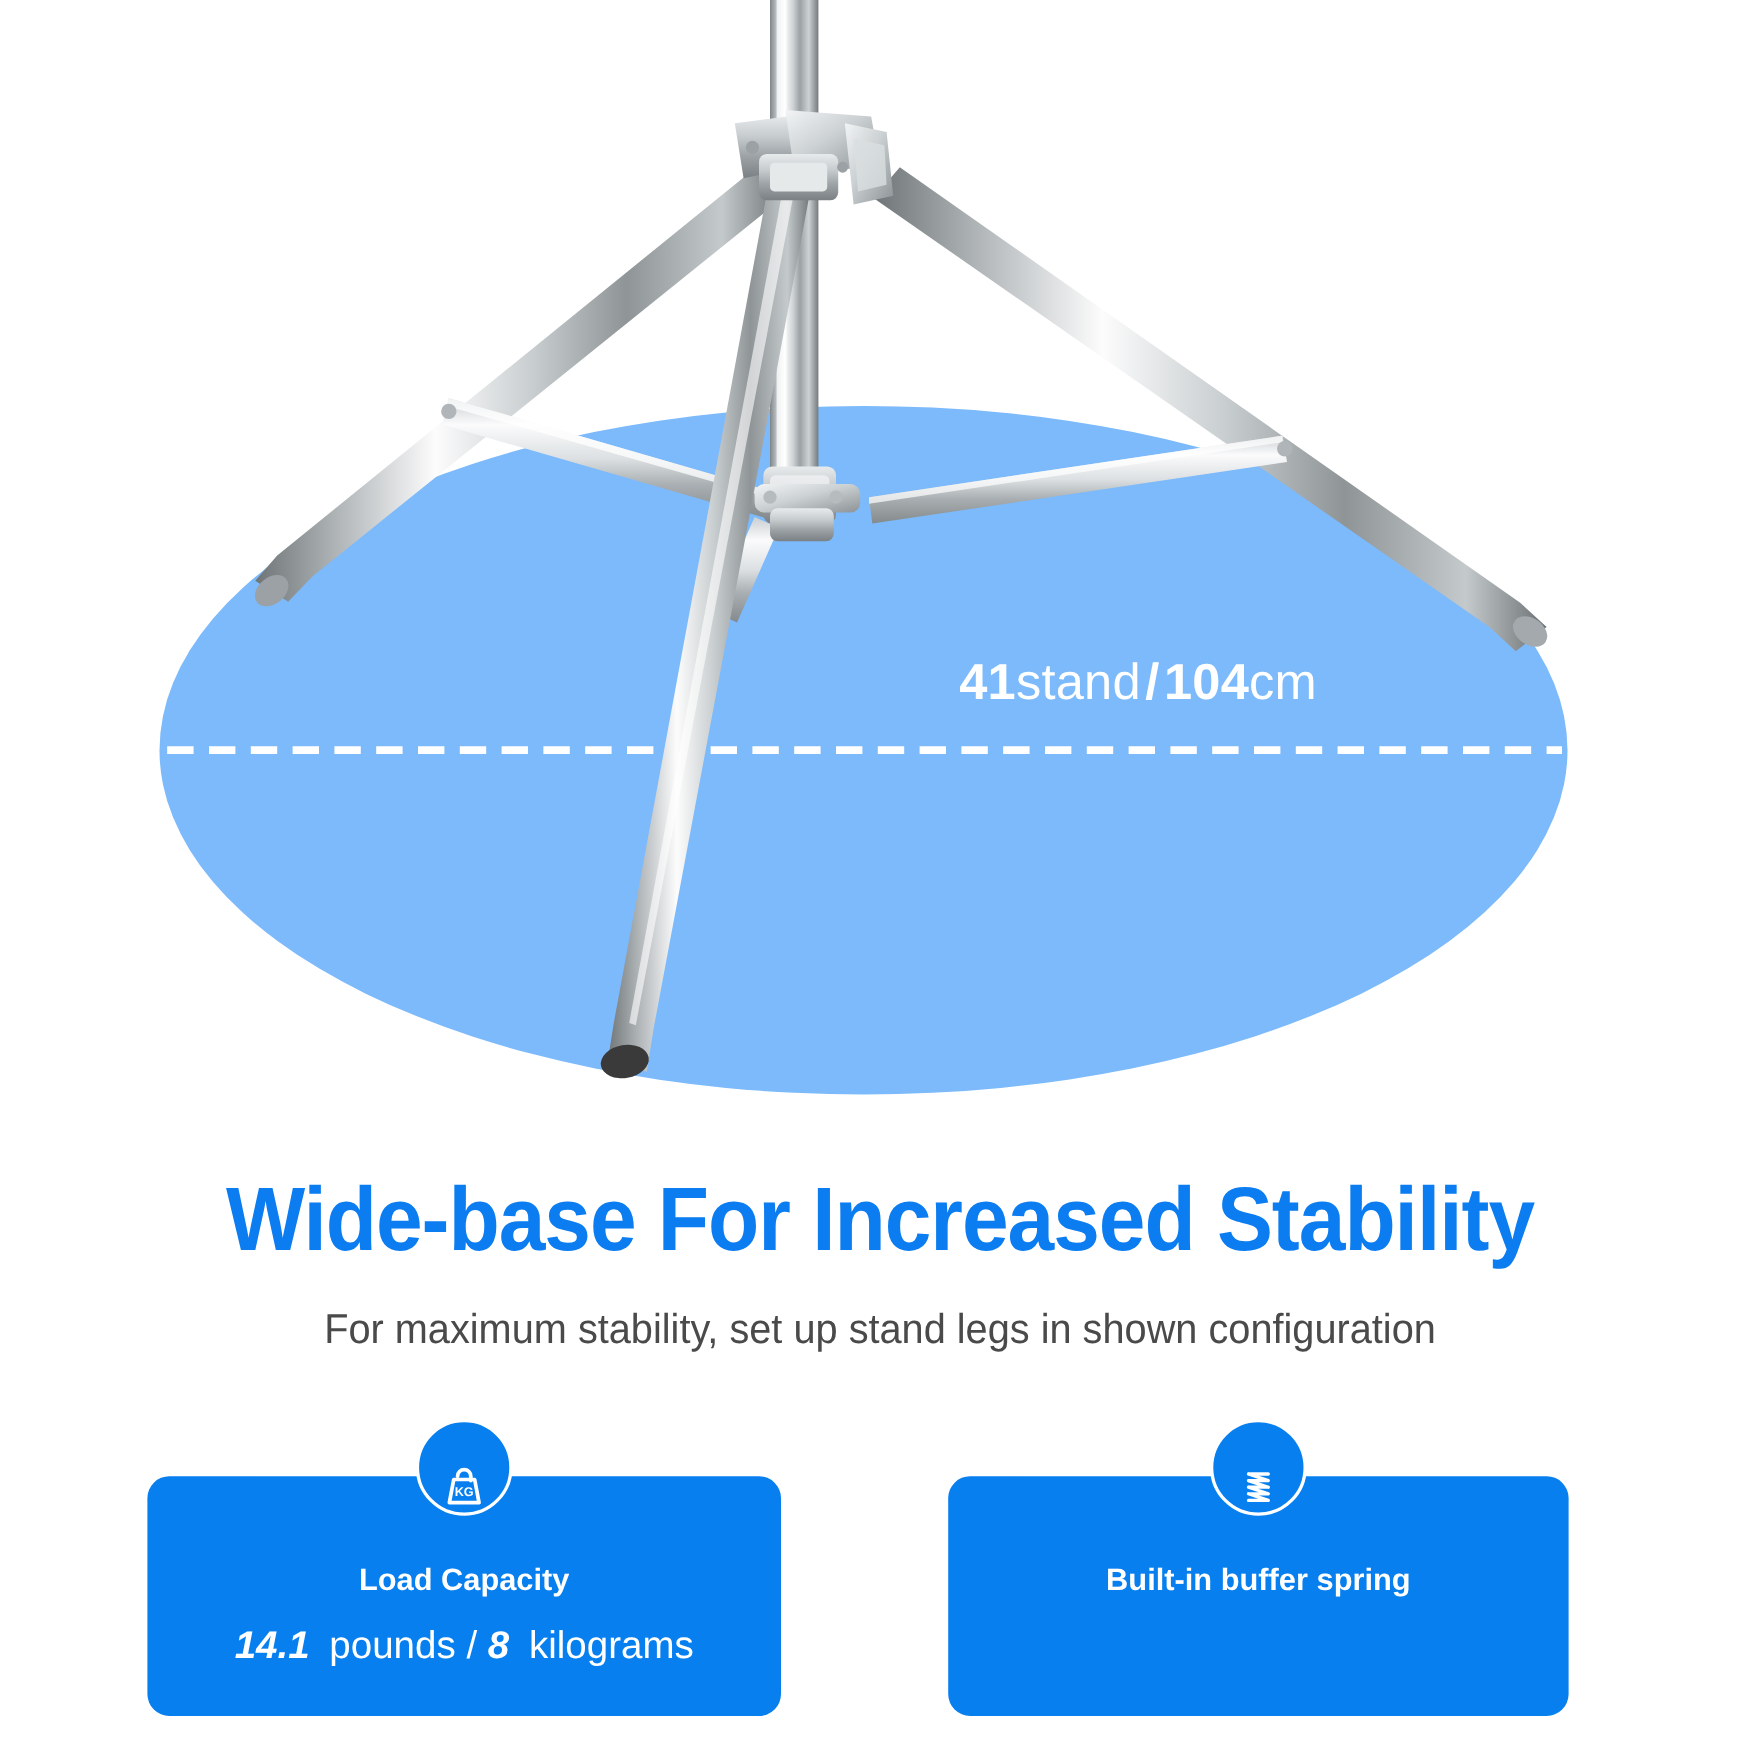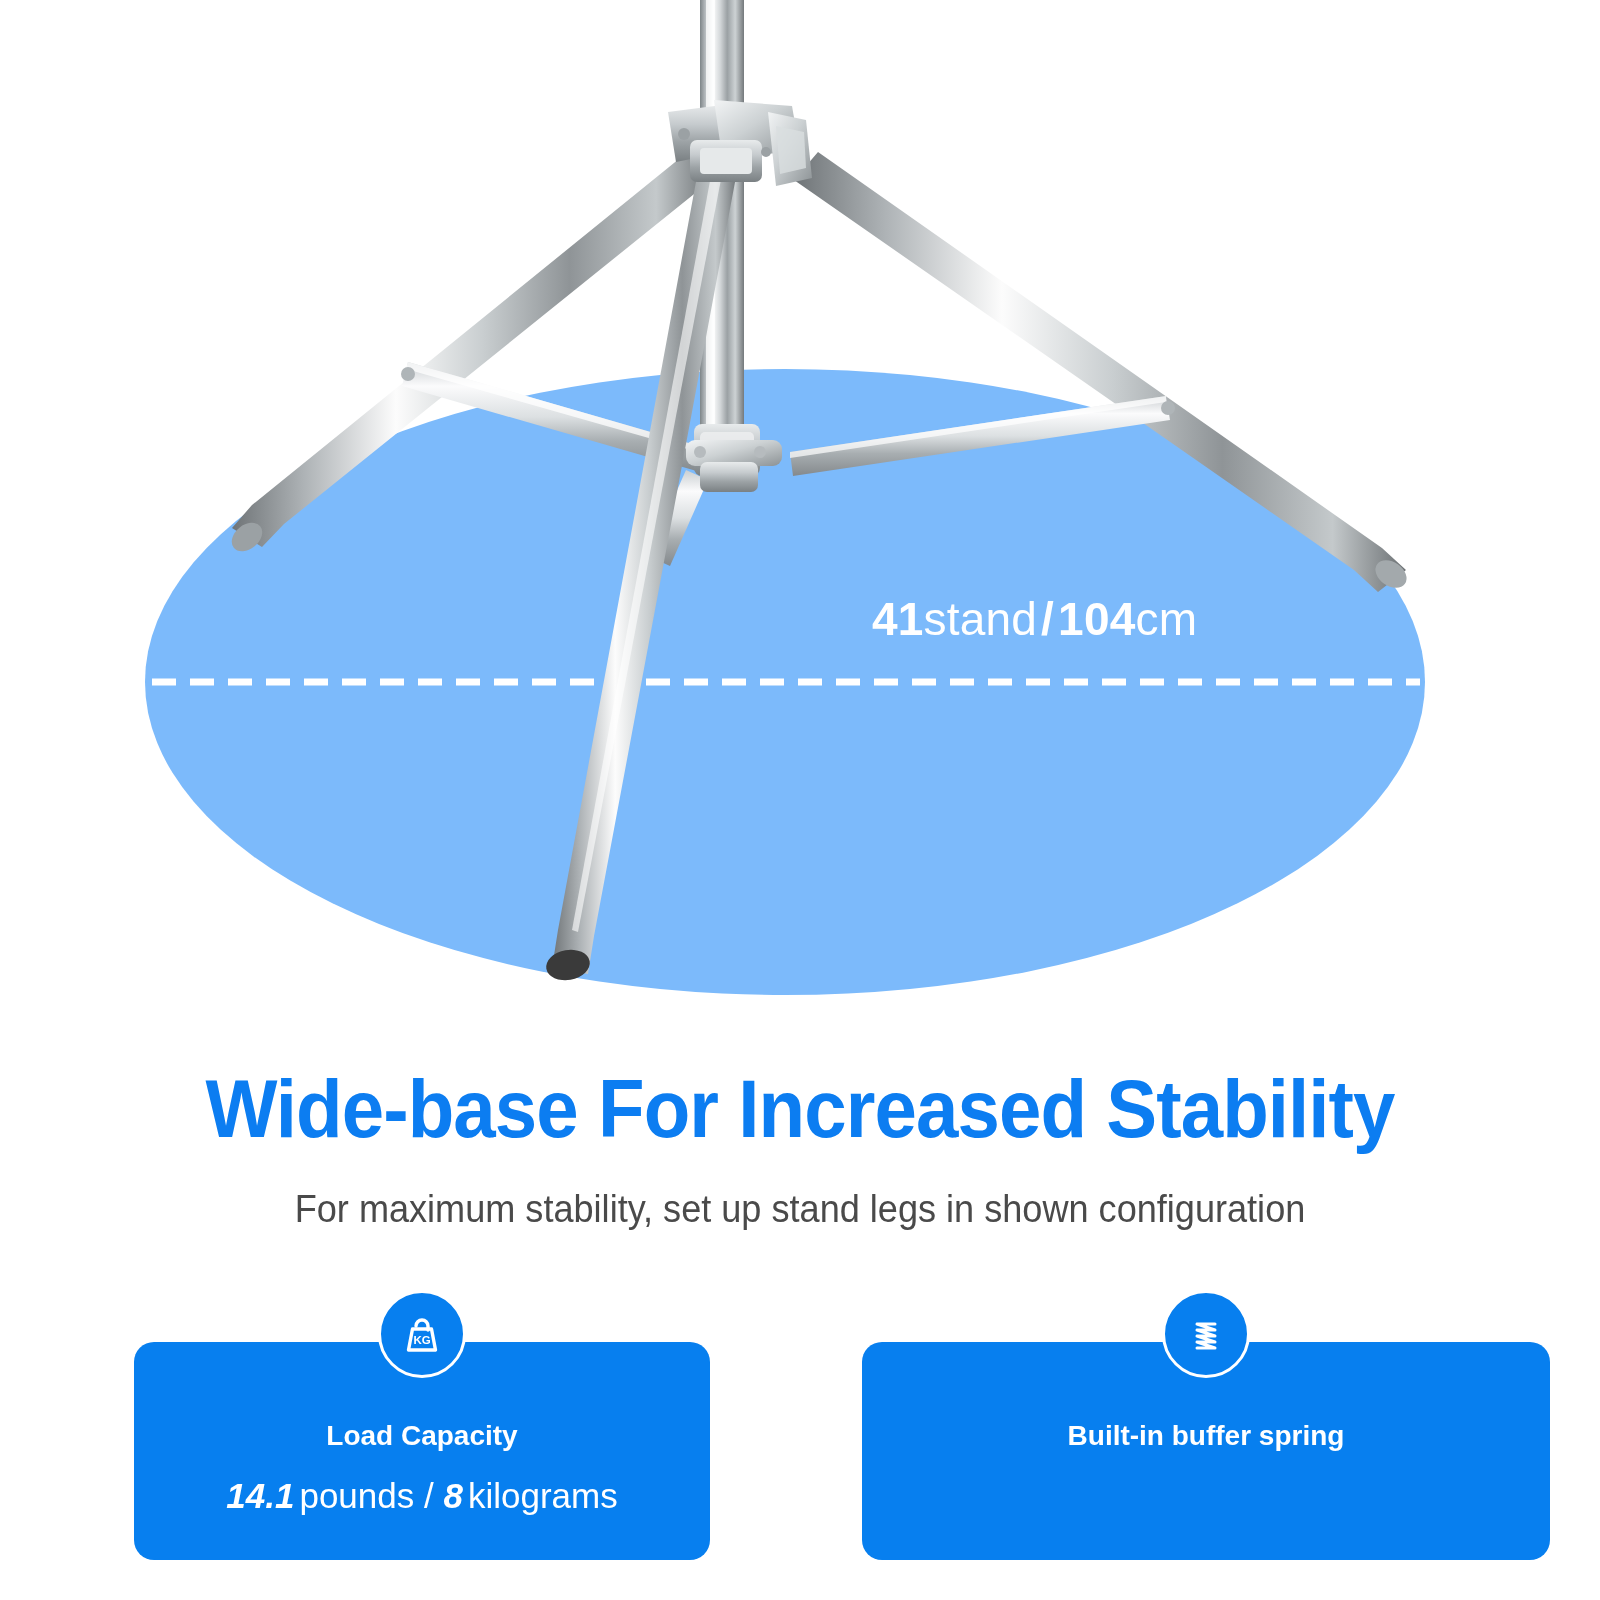--- a/index.html
+++ b/index.html
@@ -81,7 +81,7 @@
     background:#077FEF;
     border:3px solid #ffffff;
     display:flex;
-    align-items:center;
+    align-items:flex-end;
     justify-content:center;
   }
   .card-badge svg { display:block; }

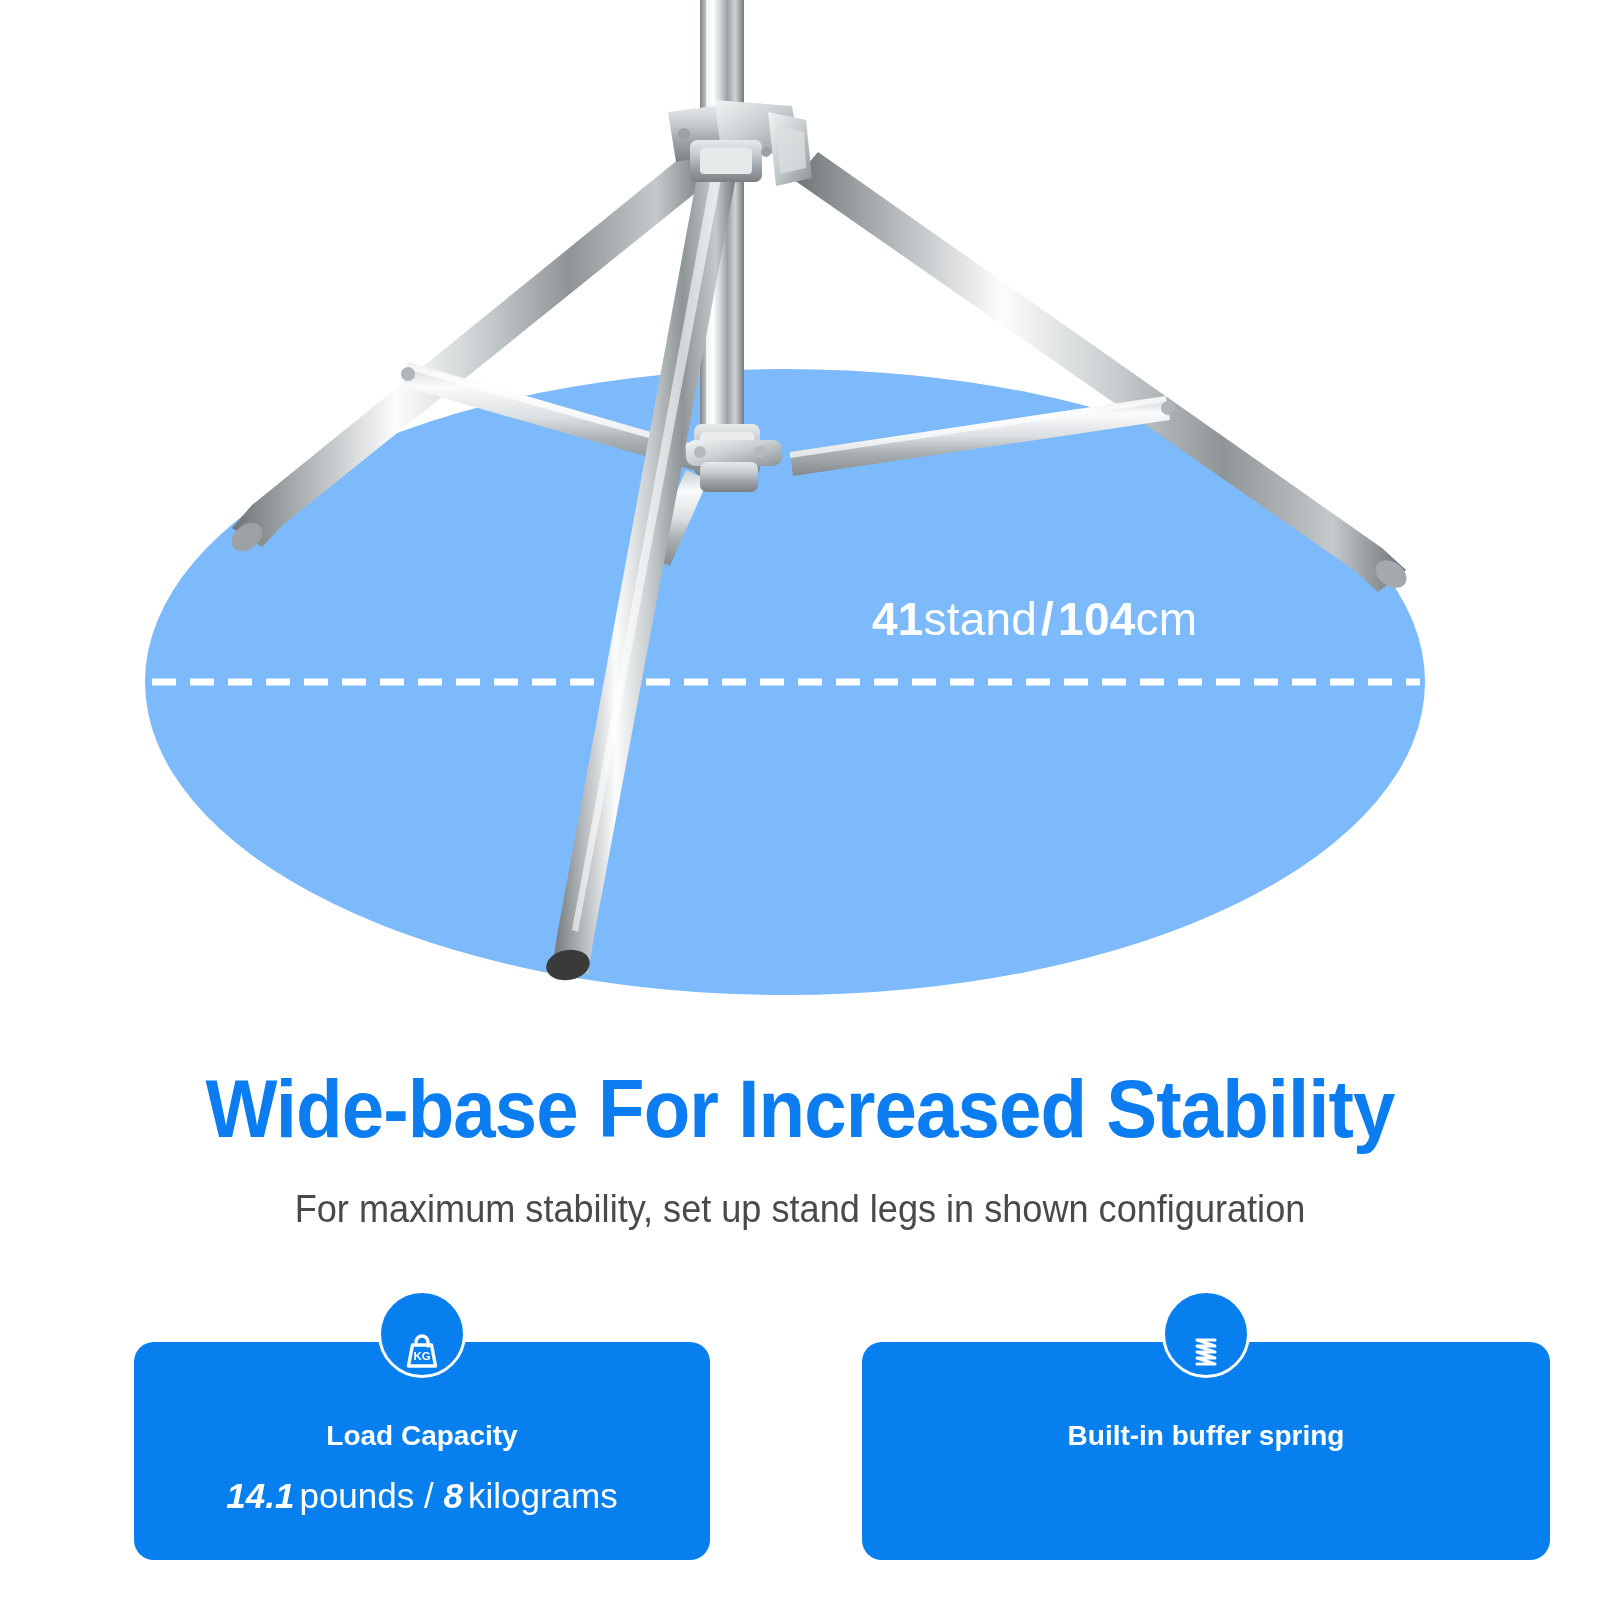--- a/index.html
+++ b/index.html
@@ -69,7 +69,7 @@
     text-align:center;
   }
   #card-load  { left:134px;  width:576px; }
-  #card-spring{ left:862px;  width:688px; }
+  #card-spring{ left:862px;  width:564px; }
 
   .card-badge {
     position:absolute;

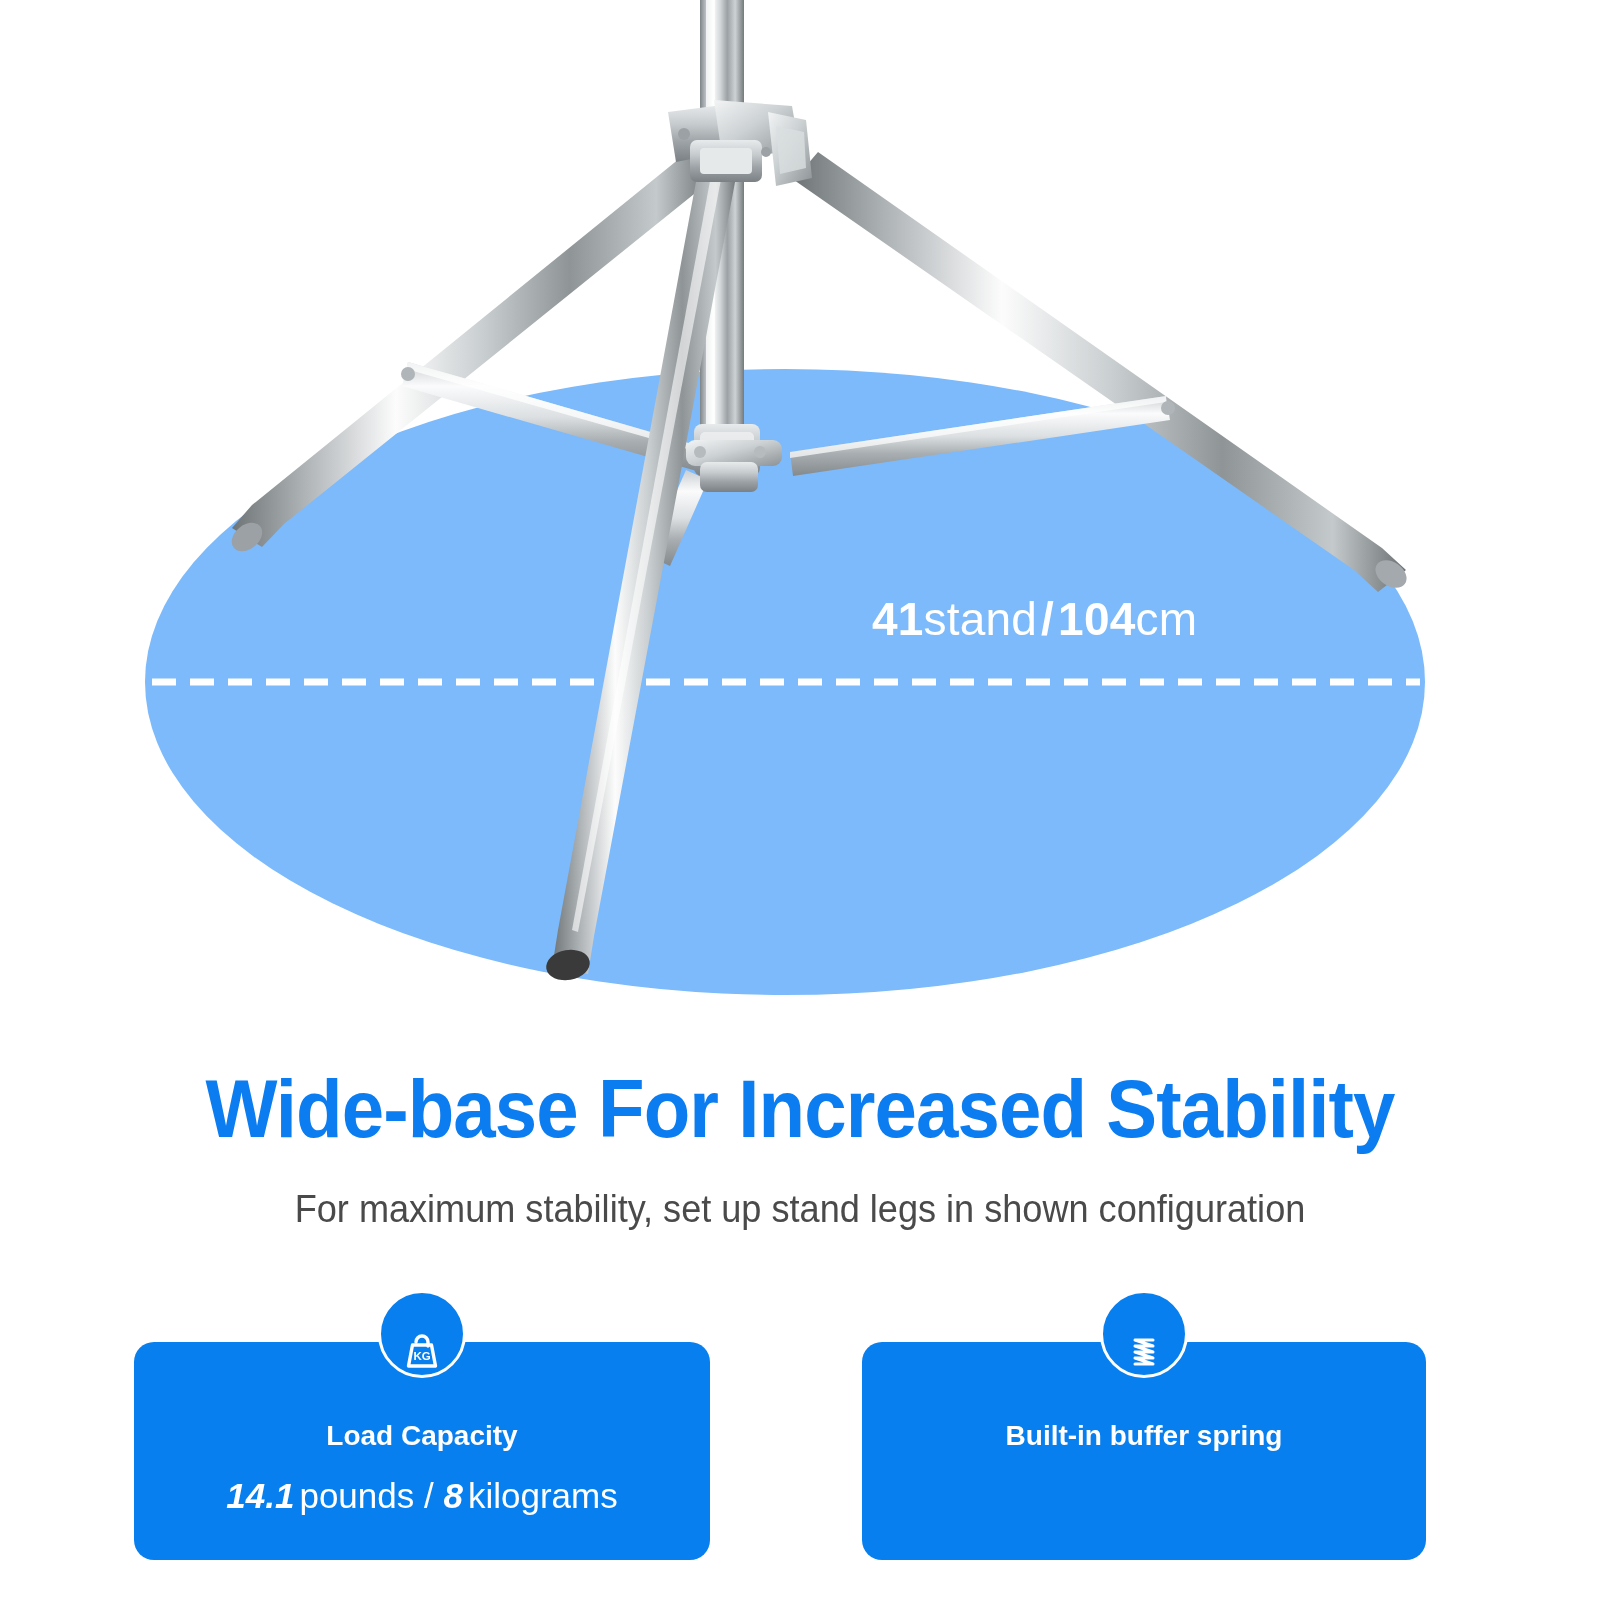--- a/index.html
+++ b/index.html
@@ -102,7 +102,7 @@
     white-space:nowrap;
   }
   .card-sub .em { font-weight:bold; font-style:italic; }
-  .card-sub .sp { padding-left:5px; }
+  .card-sub .sp { padding-left:5px;margin-left:13px; }
 </style>
 </head>
 <body>

